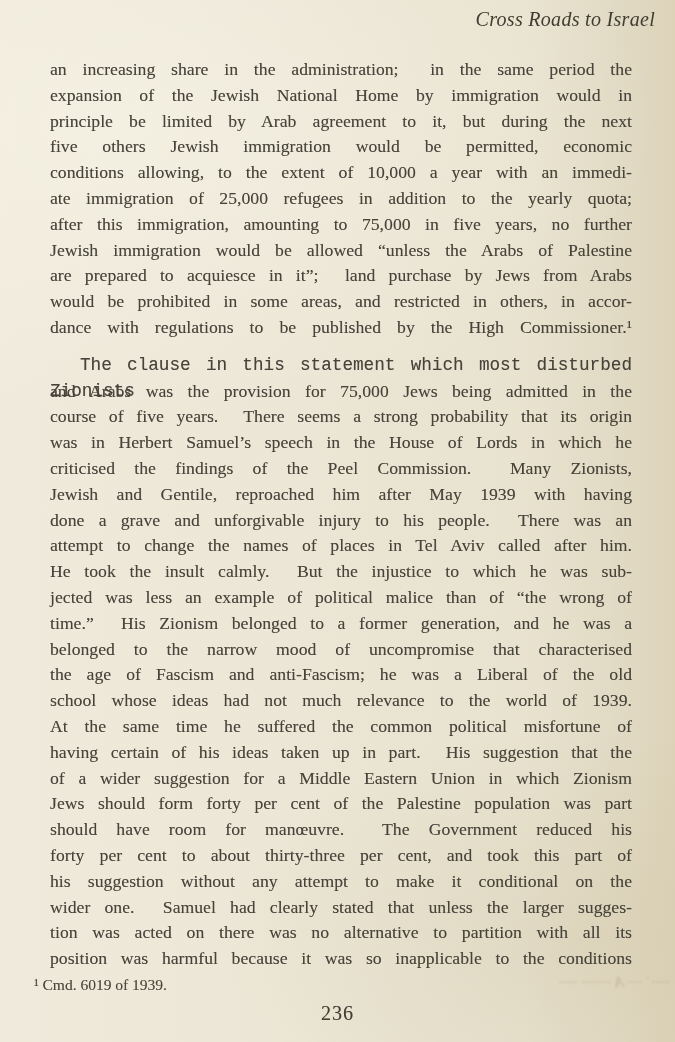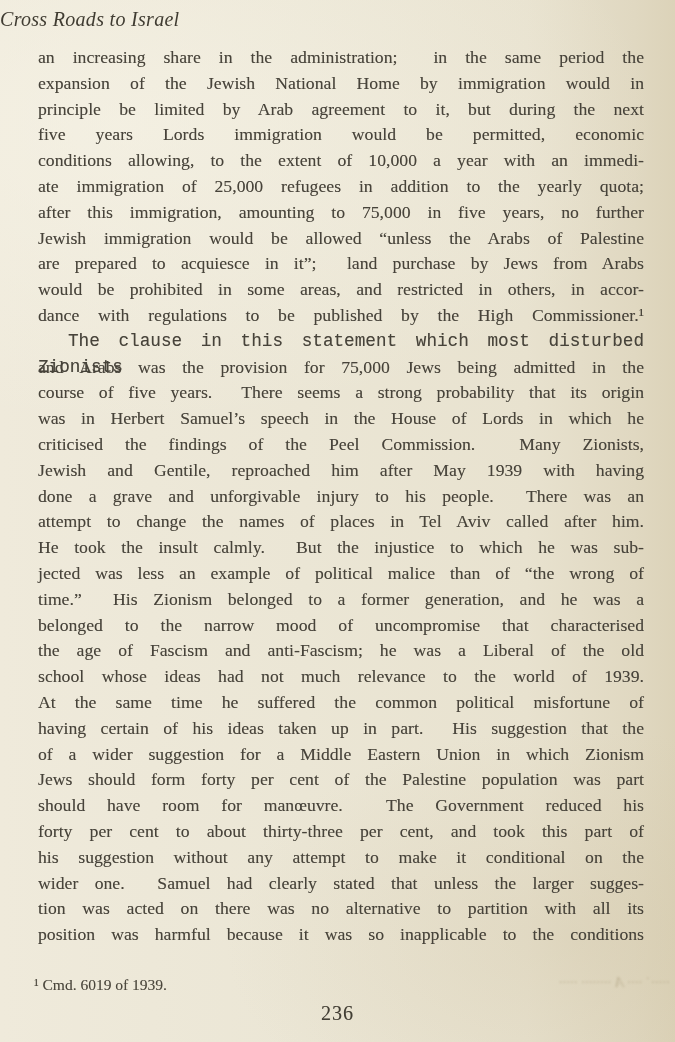--- a/index.html
+++ b/index.html
@@ -29,7 +29,7 @@
     top: 8px;
     left: 0;
     width: 655px;
-    text-align: left;
+    text-align: right;
     font-style: italic;
     font-size: 20px;
     letter-spacing: 0.3px;

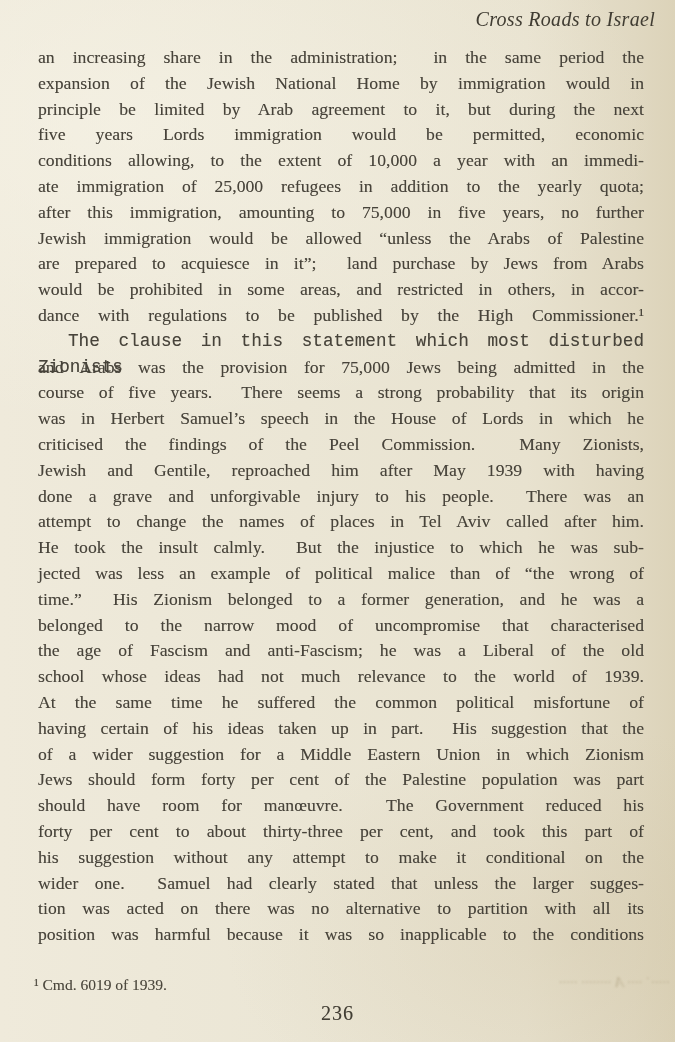--- a/index.html
+++ b/index.html
@@ -41,7 +41,7 @@
     left: 38px;
     width: 606px;
   }
-  .paragraph { margin: 0; padding: 0; }
+  .paragraph { margin: 12px; padding: 0; }
   .line {
     font-size: 17.6px;
     line-height: 25.8px;

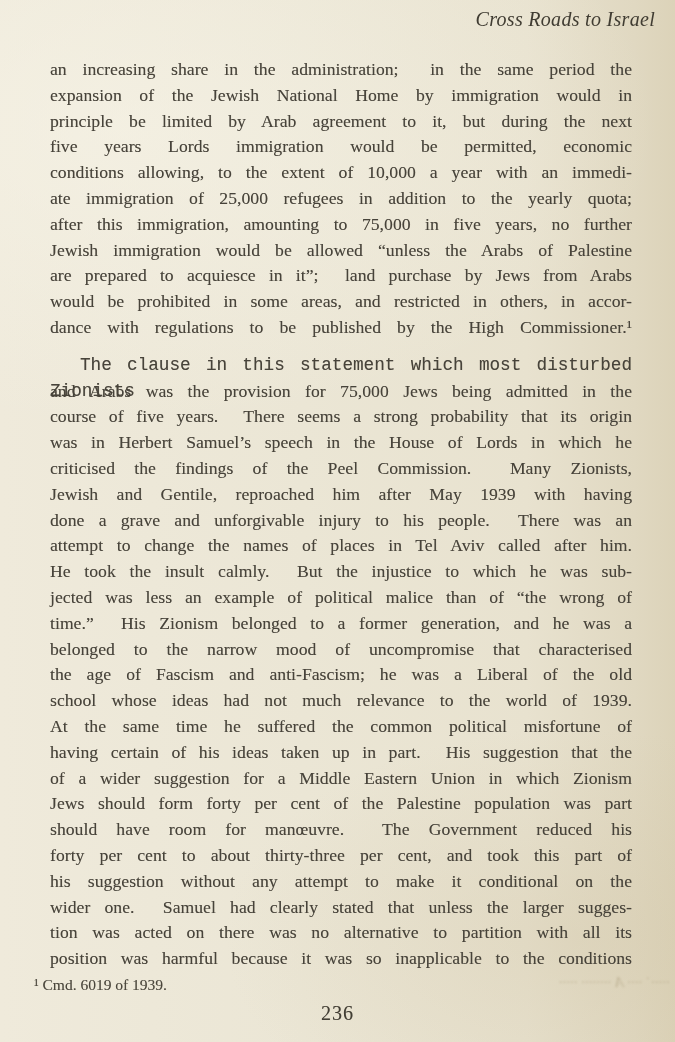--- a/index.html
+++ b/index.html
@@ -102,7 +102,7 @@
         <div class="line">an increasing share in the administration;&nbsp; in the same period the</div>
         <div class="line">expansion of the Jewish National Home by immigration would in</div>
         <div class="line">principle be limited by Arab agreement to it, but during the next</div>
-        <div class="line">five years Lords immigration would be permitted, economic</div>
+        <div class="line">five others Jewish immigration would be permitted, economic</div>
         <div class="line">conditions allowing, to the extent of 10,000 a year with an immedi-</div>
         <div class="line">ate immigration of 25,000 refugees in addition to the yearly quota;</div>
         <div class="line">after this immigration, amounting to 75,000 in five years, no further</div>

